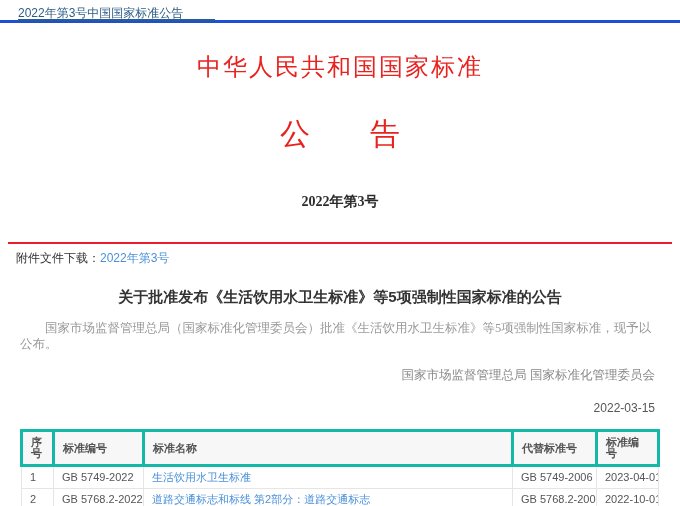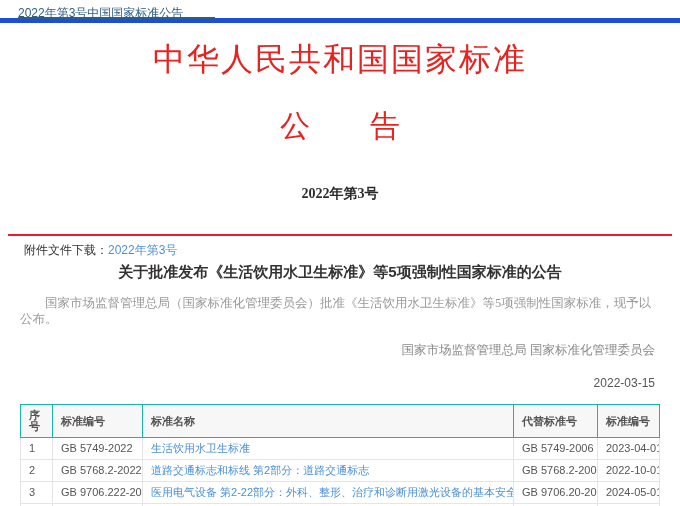--- a/index.html
+++ b/index.html
@@ -7,7 +7,7 @@
     font-family:"Liberation Sans","DejaVu Sans",sans-serif; }
 
   
-  .topnav { position:relative; height:23px; border-bottom:5px solid #1d4ed8; }
+  .topnav { position:relative; height:23px; border-bottom:3px solid #1d4ed8; }
   .topnav-title { position:absolute; left:18px; top:5px; font-size:12px;
     color:#2c5d87; text-decoration:none; }
   .topnav-accent { position:absolute; left:18px; bottom:-1px; width:197px; height:2px;

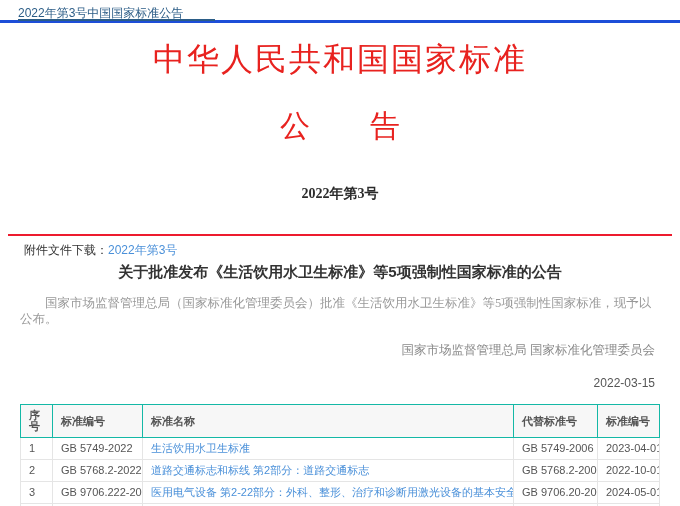--- a/index.html
+++ b/index.html
@@ -15,8 +15,8 @@
 
   
   .doc-header { text-align:center; }
-  .doc-title { margin-top:16px; font-family:"Liberation Serif","DejaVu Serif",serif;
-    font-size:32px; font-weight:400; color:#e8221f; letter-spacing:2px; line-height:40px; }
+  .doc-title { margin-top:24px; font-family:"Liberation Serif","DejaVu Serif",serif;
+    font-size:24px; font-weight:400; color:#e8221f; letter-spacing:2px; line-height:40px; }
   .doc-subtitle { margin-top:29px; font-family:"Liberation Serif","DejaVu Serif",serif;
     font-size:30px; font-weight:400; color:#e8221f; line-height:36px; }
   .doc-issue { margin-top:41px; font-family:"Liberation Serif","DejaVu Serif",serif;

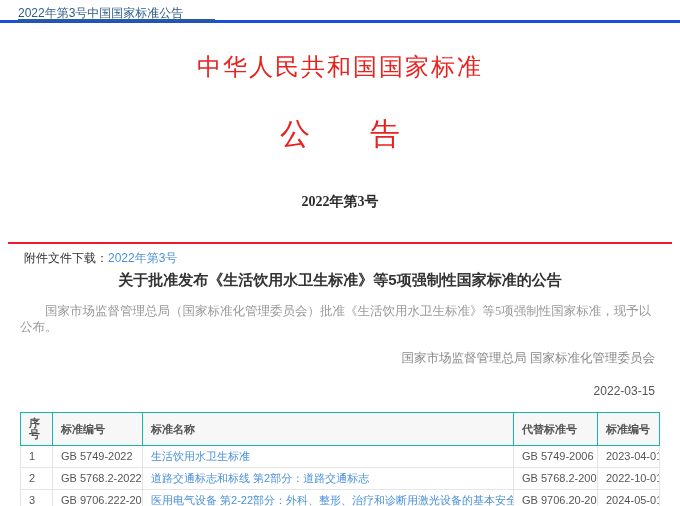--- a/index.html
+++ b/index.html
@@ -24,7 +24,7 @@
 
   
   .red-divider { margin:31px 8px 0 8px; height:0; border-top:2px solid #ed1b2e; }
-  .attachment-row { padding:6px 18px 2px 24px; font-size:12px; color:#333; }
+  .attachment-row { padding:6px 18px 2px 16px; font-size:12px; color:#333; }
   .attachment-link { color:#4a90d9; text-decoration:none; }
 
   

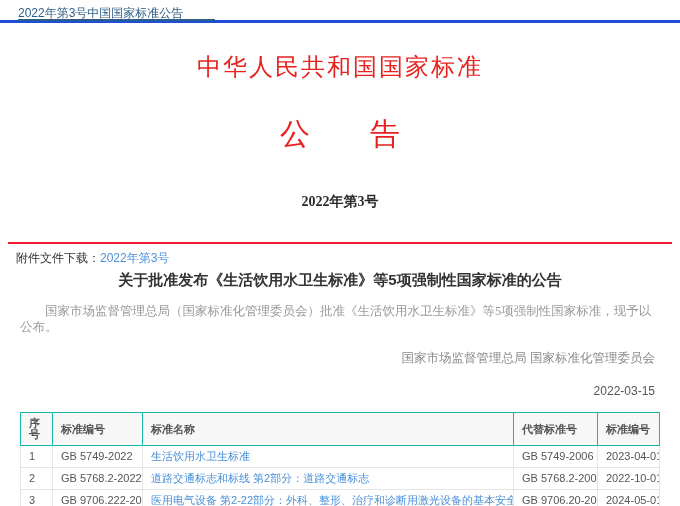--- a/index.html
+++ b/index.html
@@ -28,7 +28,7 @@
   .attachment-link { color:#4a90d9; text-decoration:none; }
 
   
-  .announce-heading { margin-top:1px; text-align:center; font-size:15px;
+  .announce-heading { margin-top:18px; text-align:center; font-size:15px;
     font-weight:700; color:#333; line-height:20px; }
   .announce-body { margin:13px 20px 0 20px; text-indent:2em;
     font-family:"Liberation Serif","DejaVu Serif",serif;

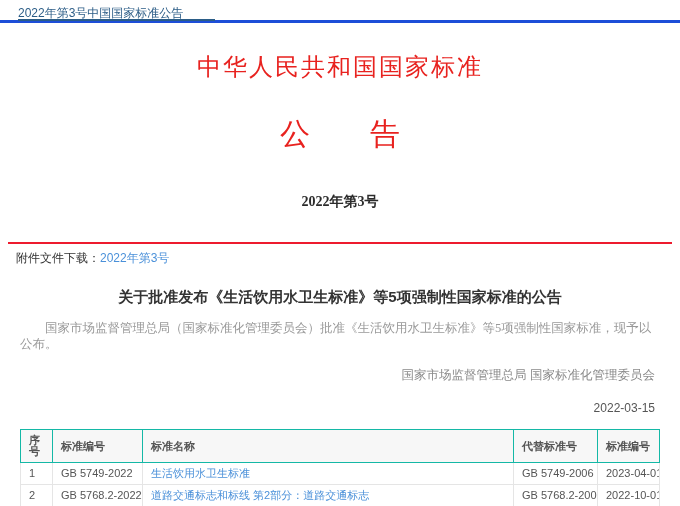--- a/index.html
+++ b/index.html
@@ -42,7 +42,7 @@
   
   .std-table { margin:14px 20px 0 20px; width:640px; border-collapse:collapse;
     font-size:11px; table-layout:fixed; }
-  .std-table th { background:#f7f7f7; border:1px solid #14b8a6; color:#555;
+  .std-table th { background:#f7f7f7; border:3px solid #14b8a6; color:#555;
     font-weight:700; text-align:left; padding:5px 8px; line-height:11px; }
   .std-table td { border:1px solid #e5e5e5; color:#555; padding:5px 8px;
     line-height:11px; white-space:nowrap; overflow:hidden; }

